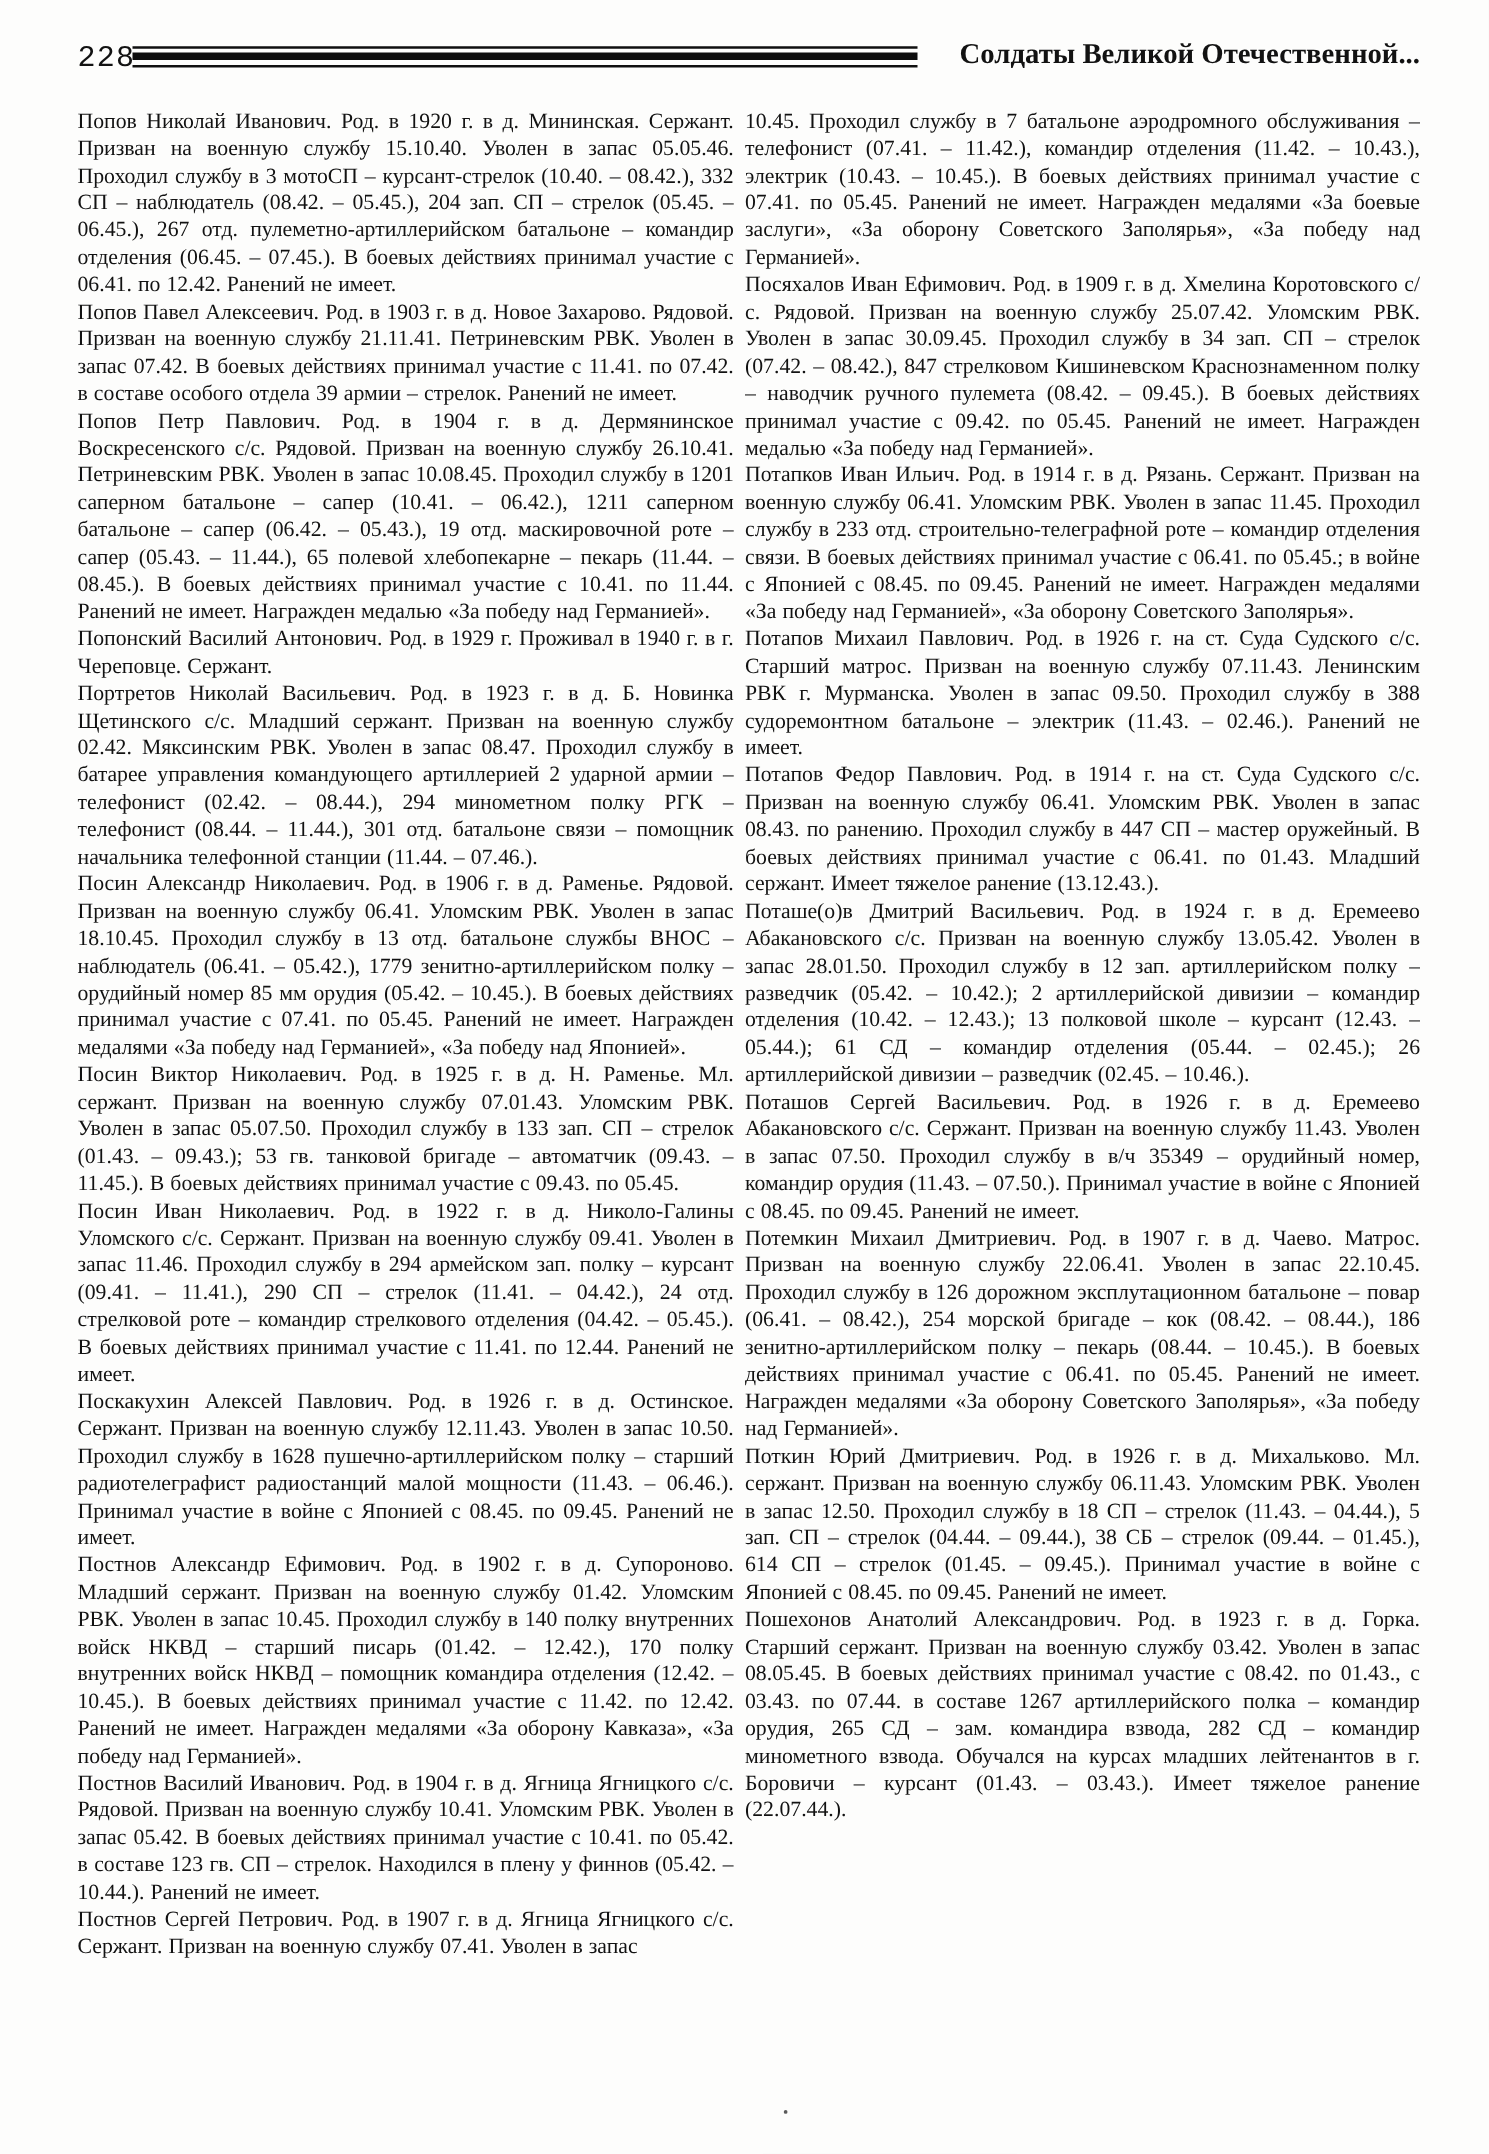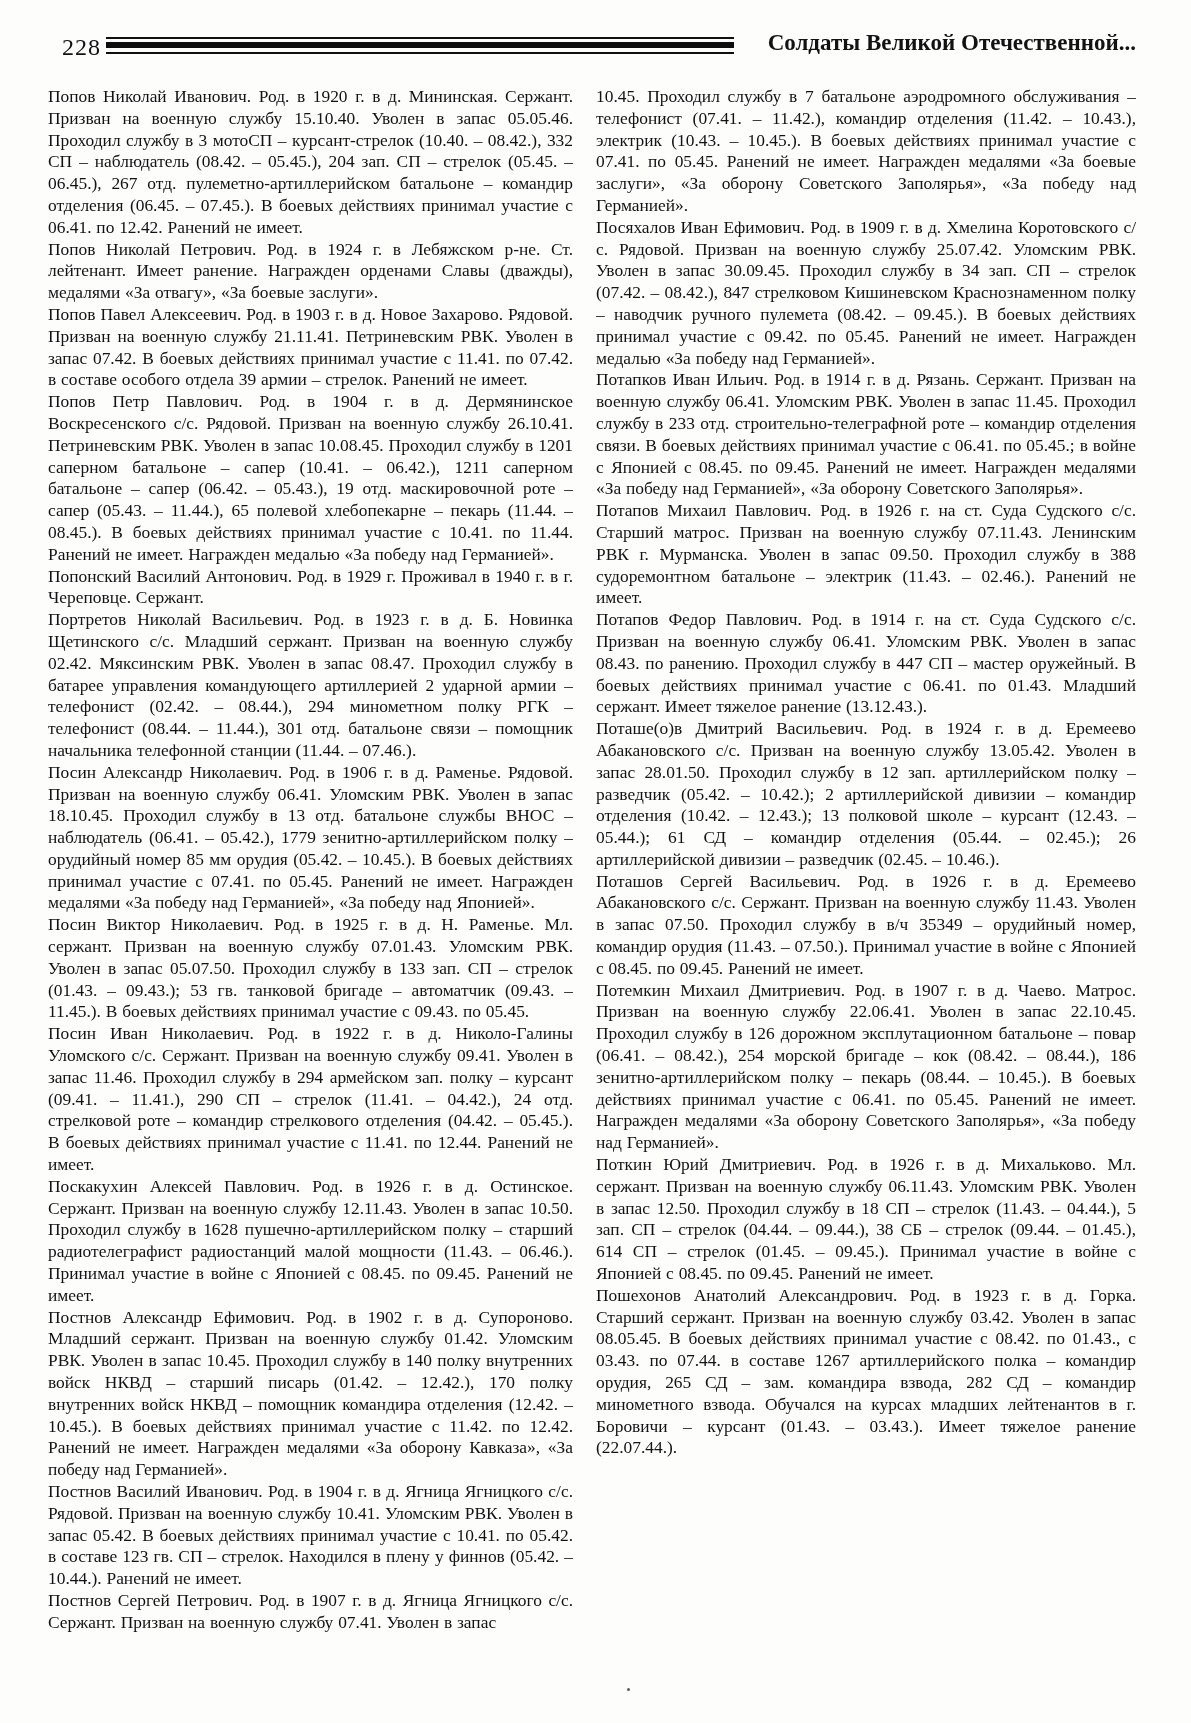--- a/index.html
+++ b/index.html
@@ -19,7 +19,7 @@
   .header { position: absolute; top: 30px; left: 62px; width: 1074px; height: 34px; }
   .page-number {
     position: absolute; left: 0; top: 4px;
-    font-size: 24px; letter-spacing: 1px; font-weight: normal;
+    font-size: 24px; letter-spacing: 1px; font-weight: normal; font-family: Liberation Mono, monospace;
   }
   .header-rule {
     position: absolute; left: 44px; top: 7px; width: 628px; height: 16px;

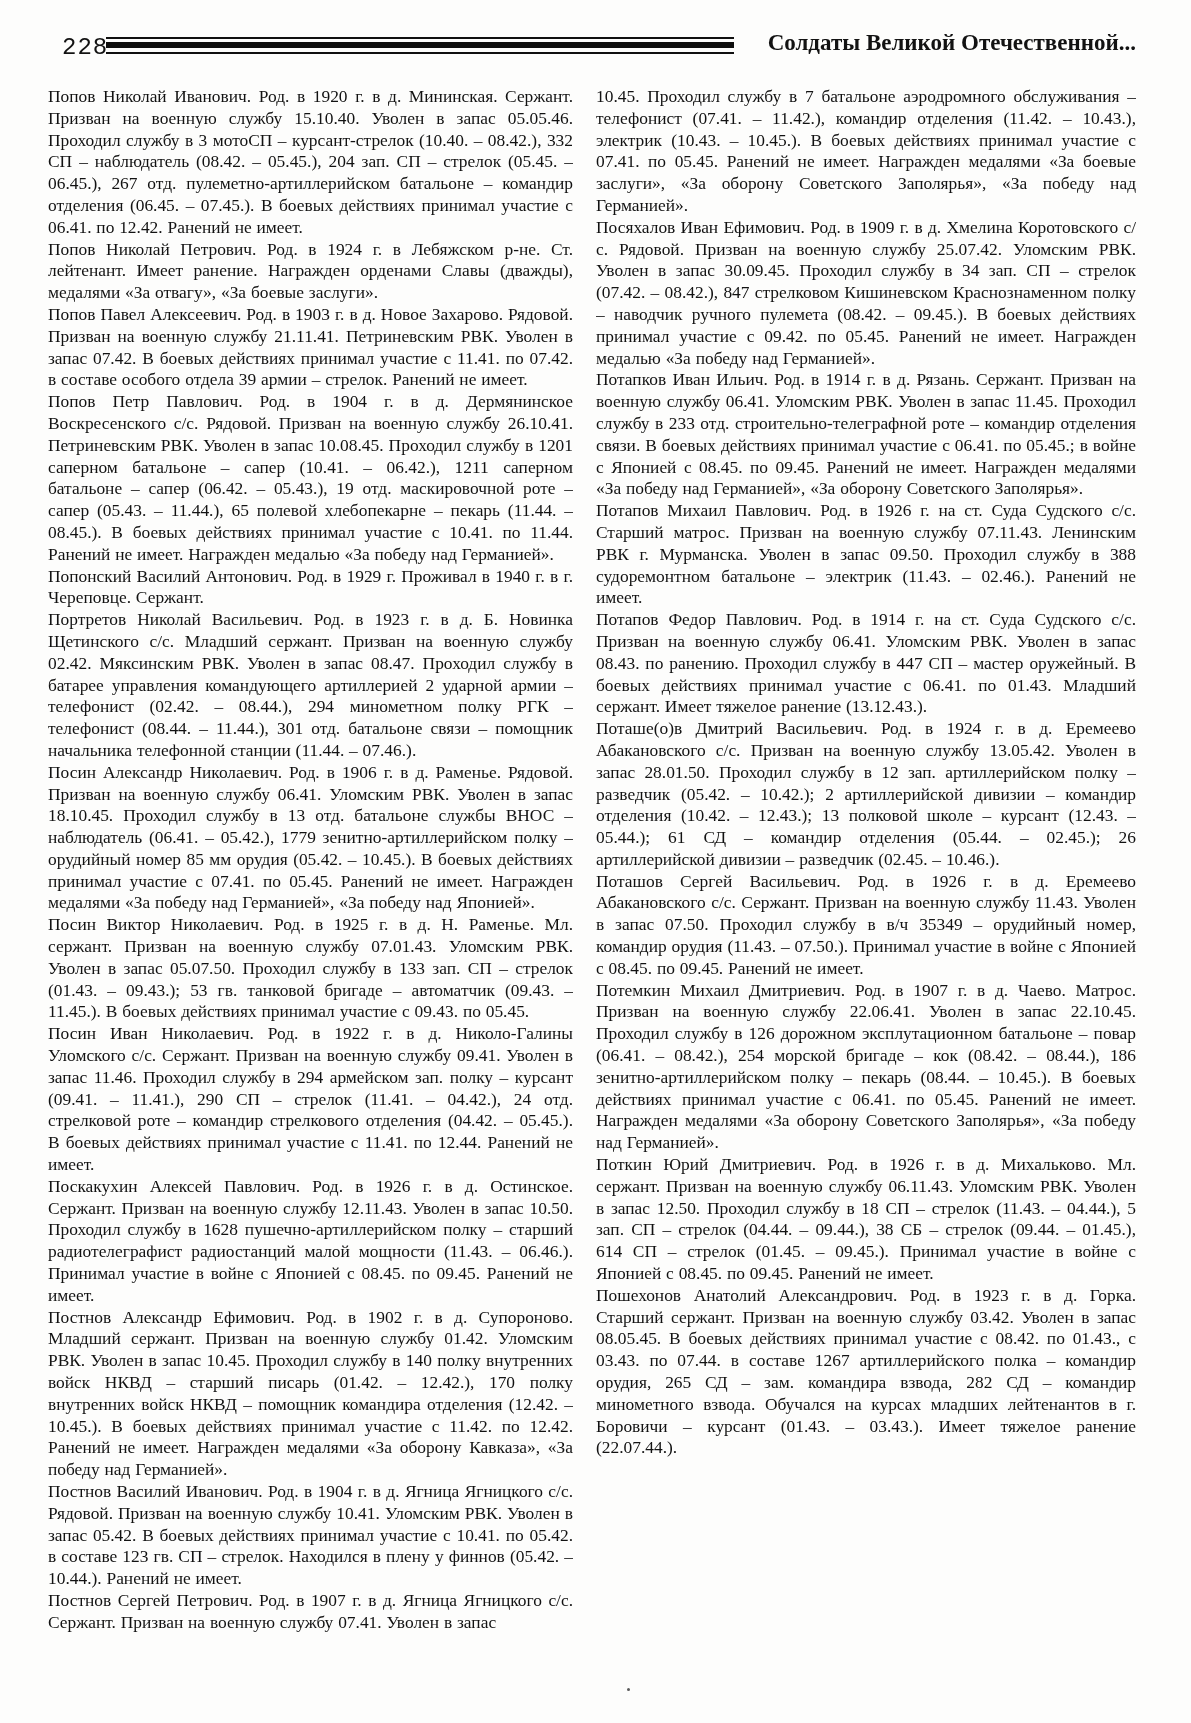--- a/index.html
+++ b/index.html
@@ -36,7 +36,7 @@
     position: absolute; top: 86px;
     height: 1585px; overflow: hidden;
   }
-  .col-left  { left: 48px;  width: 525px; }
+  .col-left  { left: 62px;  width: 525px; }
   .col-right { left: 596px; width: 540px; }
   .text-column p.entry {
     margin: 0; padding: 0;

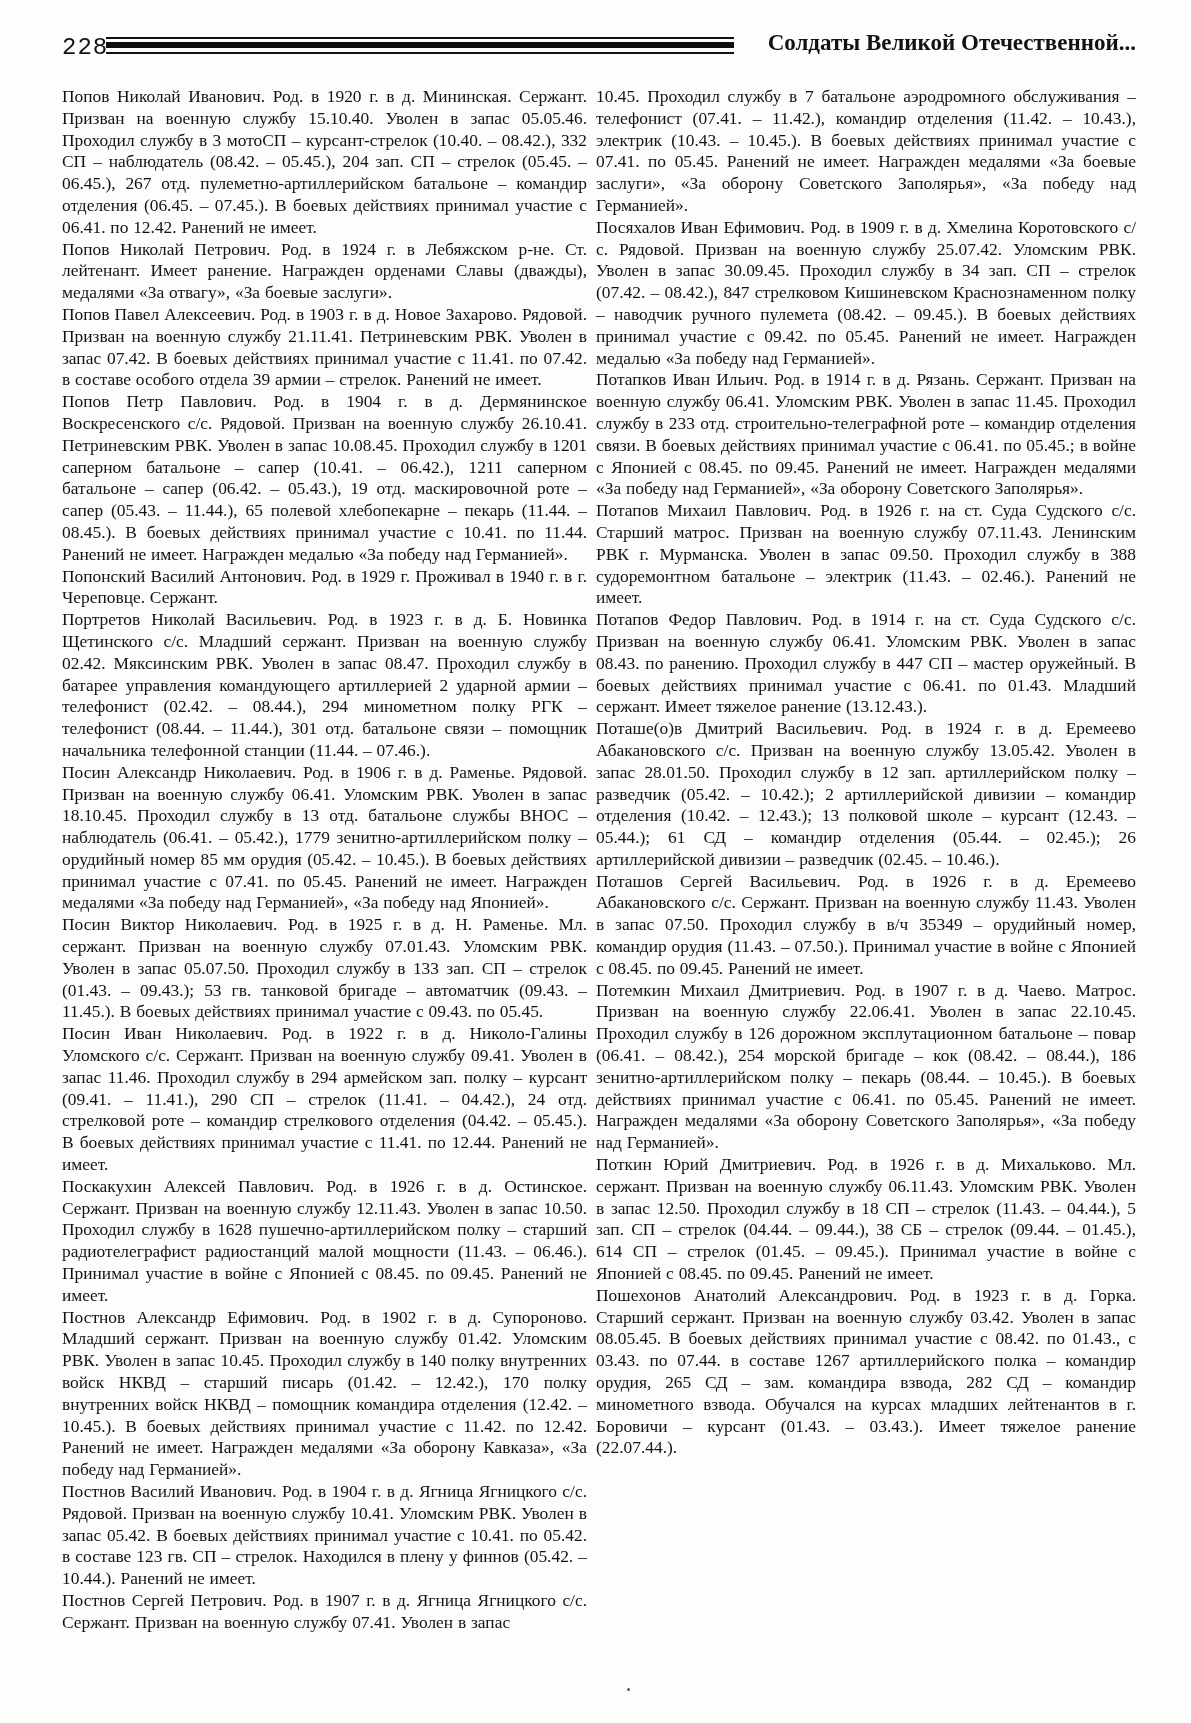--- a/index.html
+++ b/index.html
@@ -68,7 +68,6 @@
 
   <div class="text-column col-left">
       <p class="entry">Попов Николай Иванович. Род. в 1920 г. в д. Мининская. Сержант. Призван на военную службу 15.10.40. Уволен в запас 05.05.46. Проходил службу в 3 мотоСП – курсант-стрелок (10.40. – 08.42.), 332 СП – наблюдатель (08.42. – 05.45.), 204 зап. СП – стрелок (05.45. – 06.45.), 267 отд. пулеметно-артиллерийском батальоне – командир отделения (06.45. – 07.45.). В боевых действиях принимал участие с 06.41. по 12.42. Ранений не имеет.</p>
-      <p class="entry">Попов Николай Петрович. Род. в 1924 г. в Лебяжском р-не. Ст. лейтенант. Имеет ранение. Награжден орденами Славы (дважды), медалями «За отвагу», «За боевые заслуги».</p>
       <p class="entry">Попов Павел Алексеевич. Род. в 1903 г. в д. Новое Захарово. Рядовой. Призван на военную службу 21.11.41. Петриневским РВК. Уволен в запас 07.42. В боевых действиях принимал участие с 11.41. по 07.42. в составе особого отдела 39 армии – стрелок. Ранений не имеет.</p>
       <p class="entry">Попов Петр Павлович. Род. в 1904 г. в д. Дермянинское Воскресенского с/с. Рядовой. Призван на военную службу 26.10.41. Петриневским РВК. Уволен в запас 10.08.45. Проходил службу в 1201 саперном батальоне – сапер (10.41. – 06.42.), 1211 саперном батальоне – сапер (06.42. – 05.43.), 19 отд. маскировочной роте – сапер (05.43. – 11.44.), 65 полевой хлебопекарне – пекарь (11.44. – 08.45.). В боевых действиях принимал участие с 10.41. по 11.44. Ранений не имеет. Награжден медалью «За победу над Германией».</p>
       <p class="entry">Попонский Василий Антонович. Род. в 1929 г. Проживал в 1940 г. в г. Череповце. Сержант.</p>

